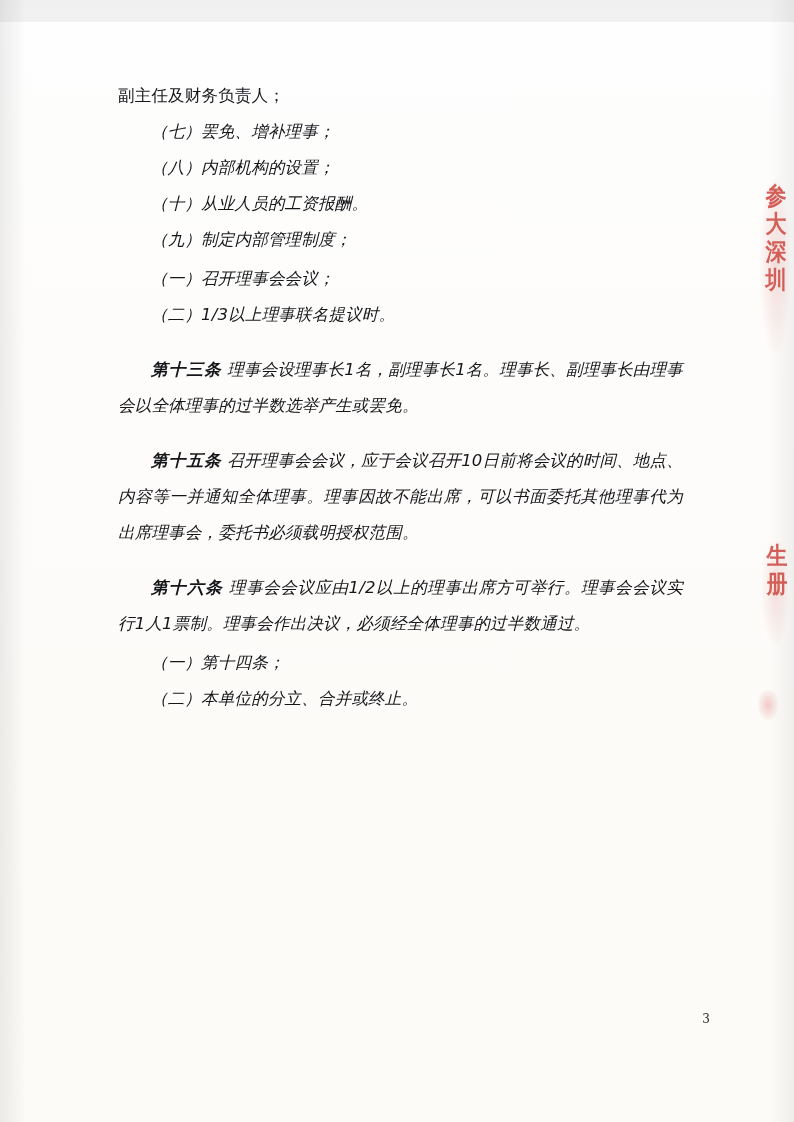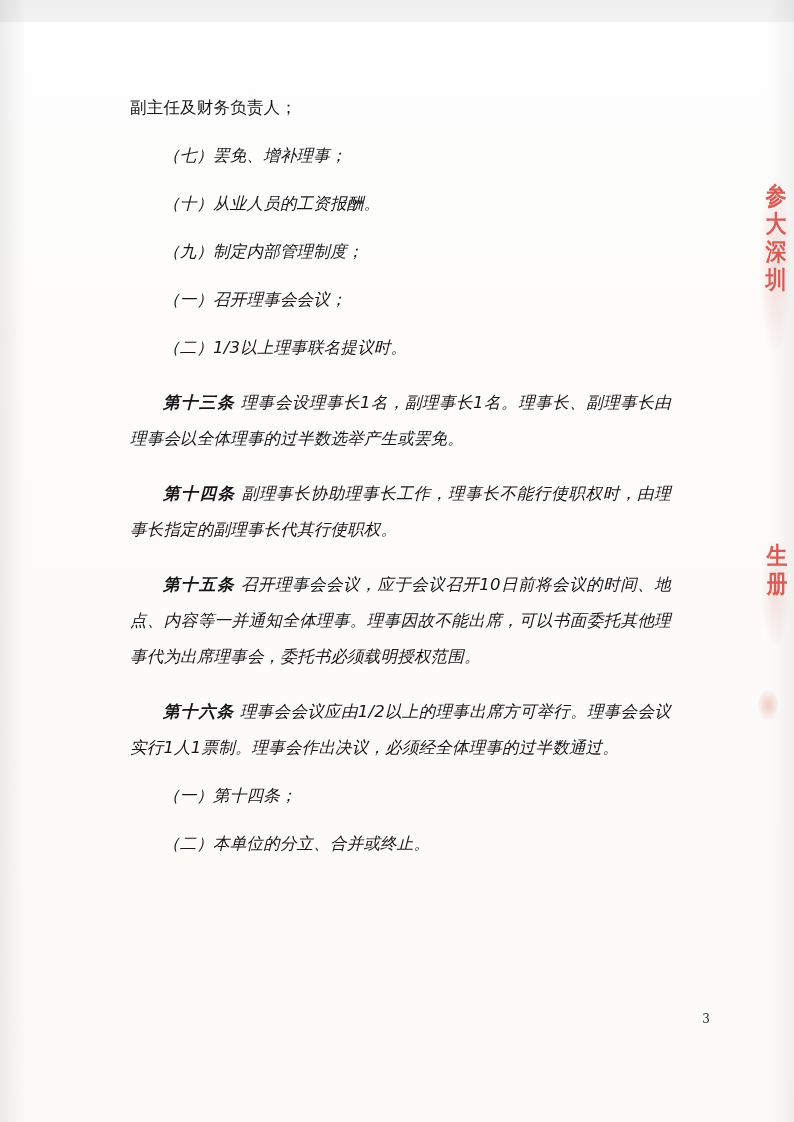--- a/index.html
+++ b/index.html
@@ -38,7 +38,7 @@
     color: #15161a;
     letter-spacing: 0.2px;
     text-align: justify;
-    margin: 12px;
+    margin: 0;
     font-family: "DejaVu Sans", "Liberation Sans", sans-serif;
   }
   .para.indent2 {

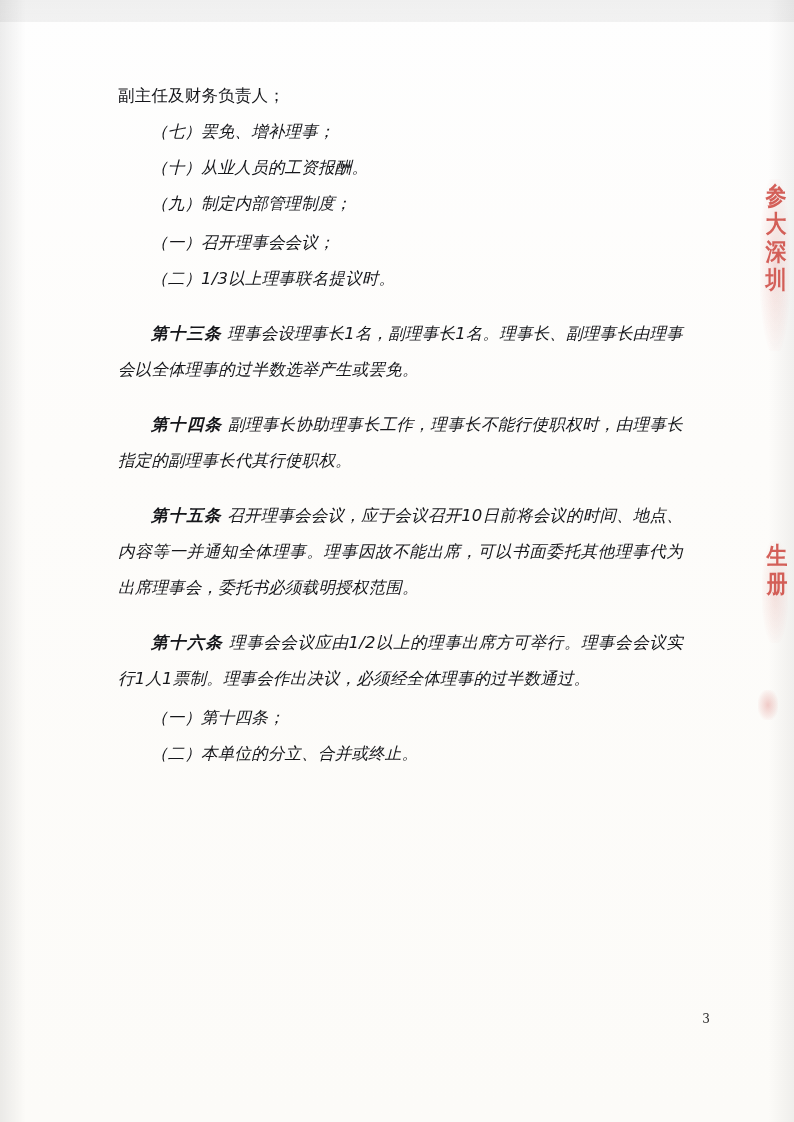--- a/index.html
+++ b/index.html
@@ -154,6 +154,7 @@
 
     <p class="para indent2"><span>（七）罢免、增补理事；</span></p>
 
+    <p class="para indent2"><span>（八）内部机构的设置；</span></p>
 
     <p class="para indent2"><span>（十）从业人员的工资报酬。</span></p>
 

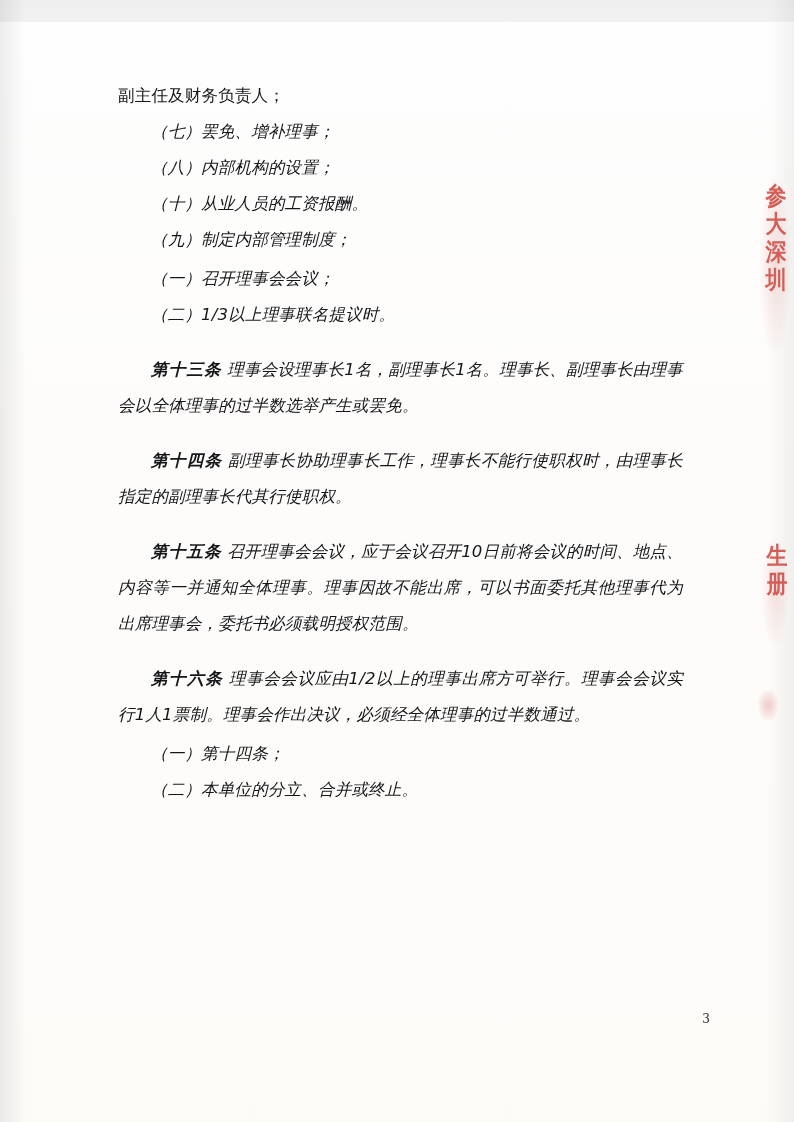--- a/index.html
+++ b/index.html
@@ -167,7 +167,6 @@
 
     <p class="para indent2 gap"><span class="bold-head">第十三条</span>&nbsp;<span>理事会设理事长1名，副理事长1名。理事长、副理事长由理事会以全体理事的过半数选举产生或罢免。</span></p>
 
-    <p class="para indent2 gap"><span class="bold-head">第十四条</span>&nbsp;<span>副理事长协助理事长工作，理事长不能行使职权时，由理事长指定的副理事长代其行使职权。</span></p>
 
     <p class="para indent2 gap"><span class="bold-head">第十五条</span>&nbsp;<span>召开理事会会议，应于会议召开10日前将会议的时间、地点、内容等一并通知全体理事。理事因故不能出席，可以书面委托其他理事代为出席理事会，委托书必须载明授权范围。</span></p>
 

